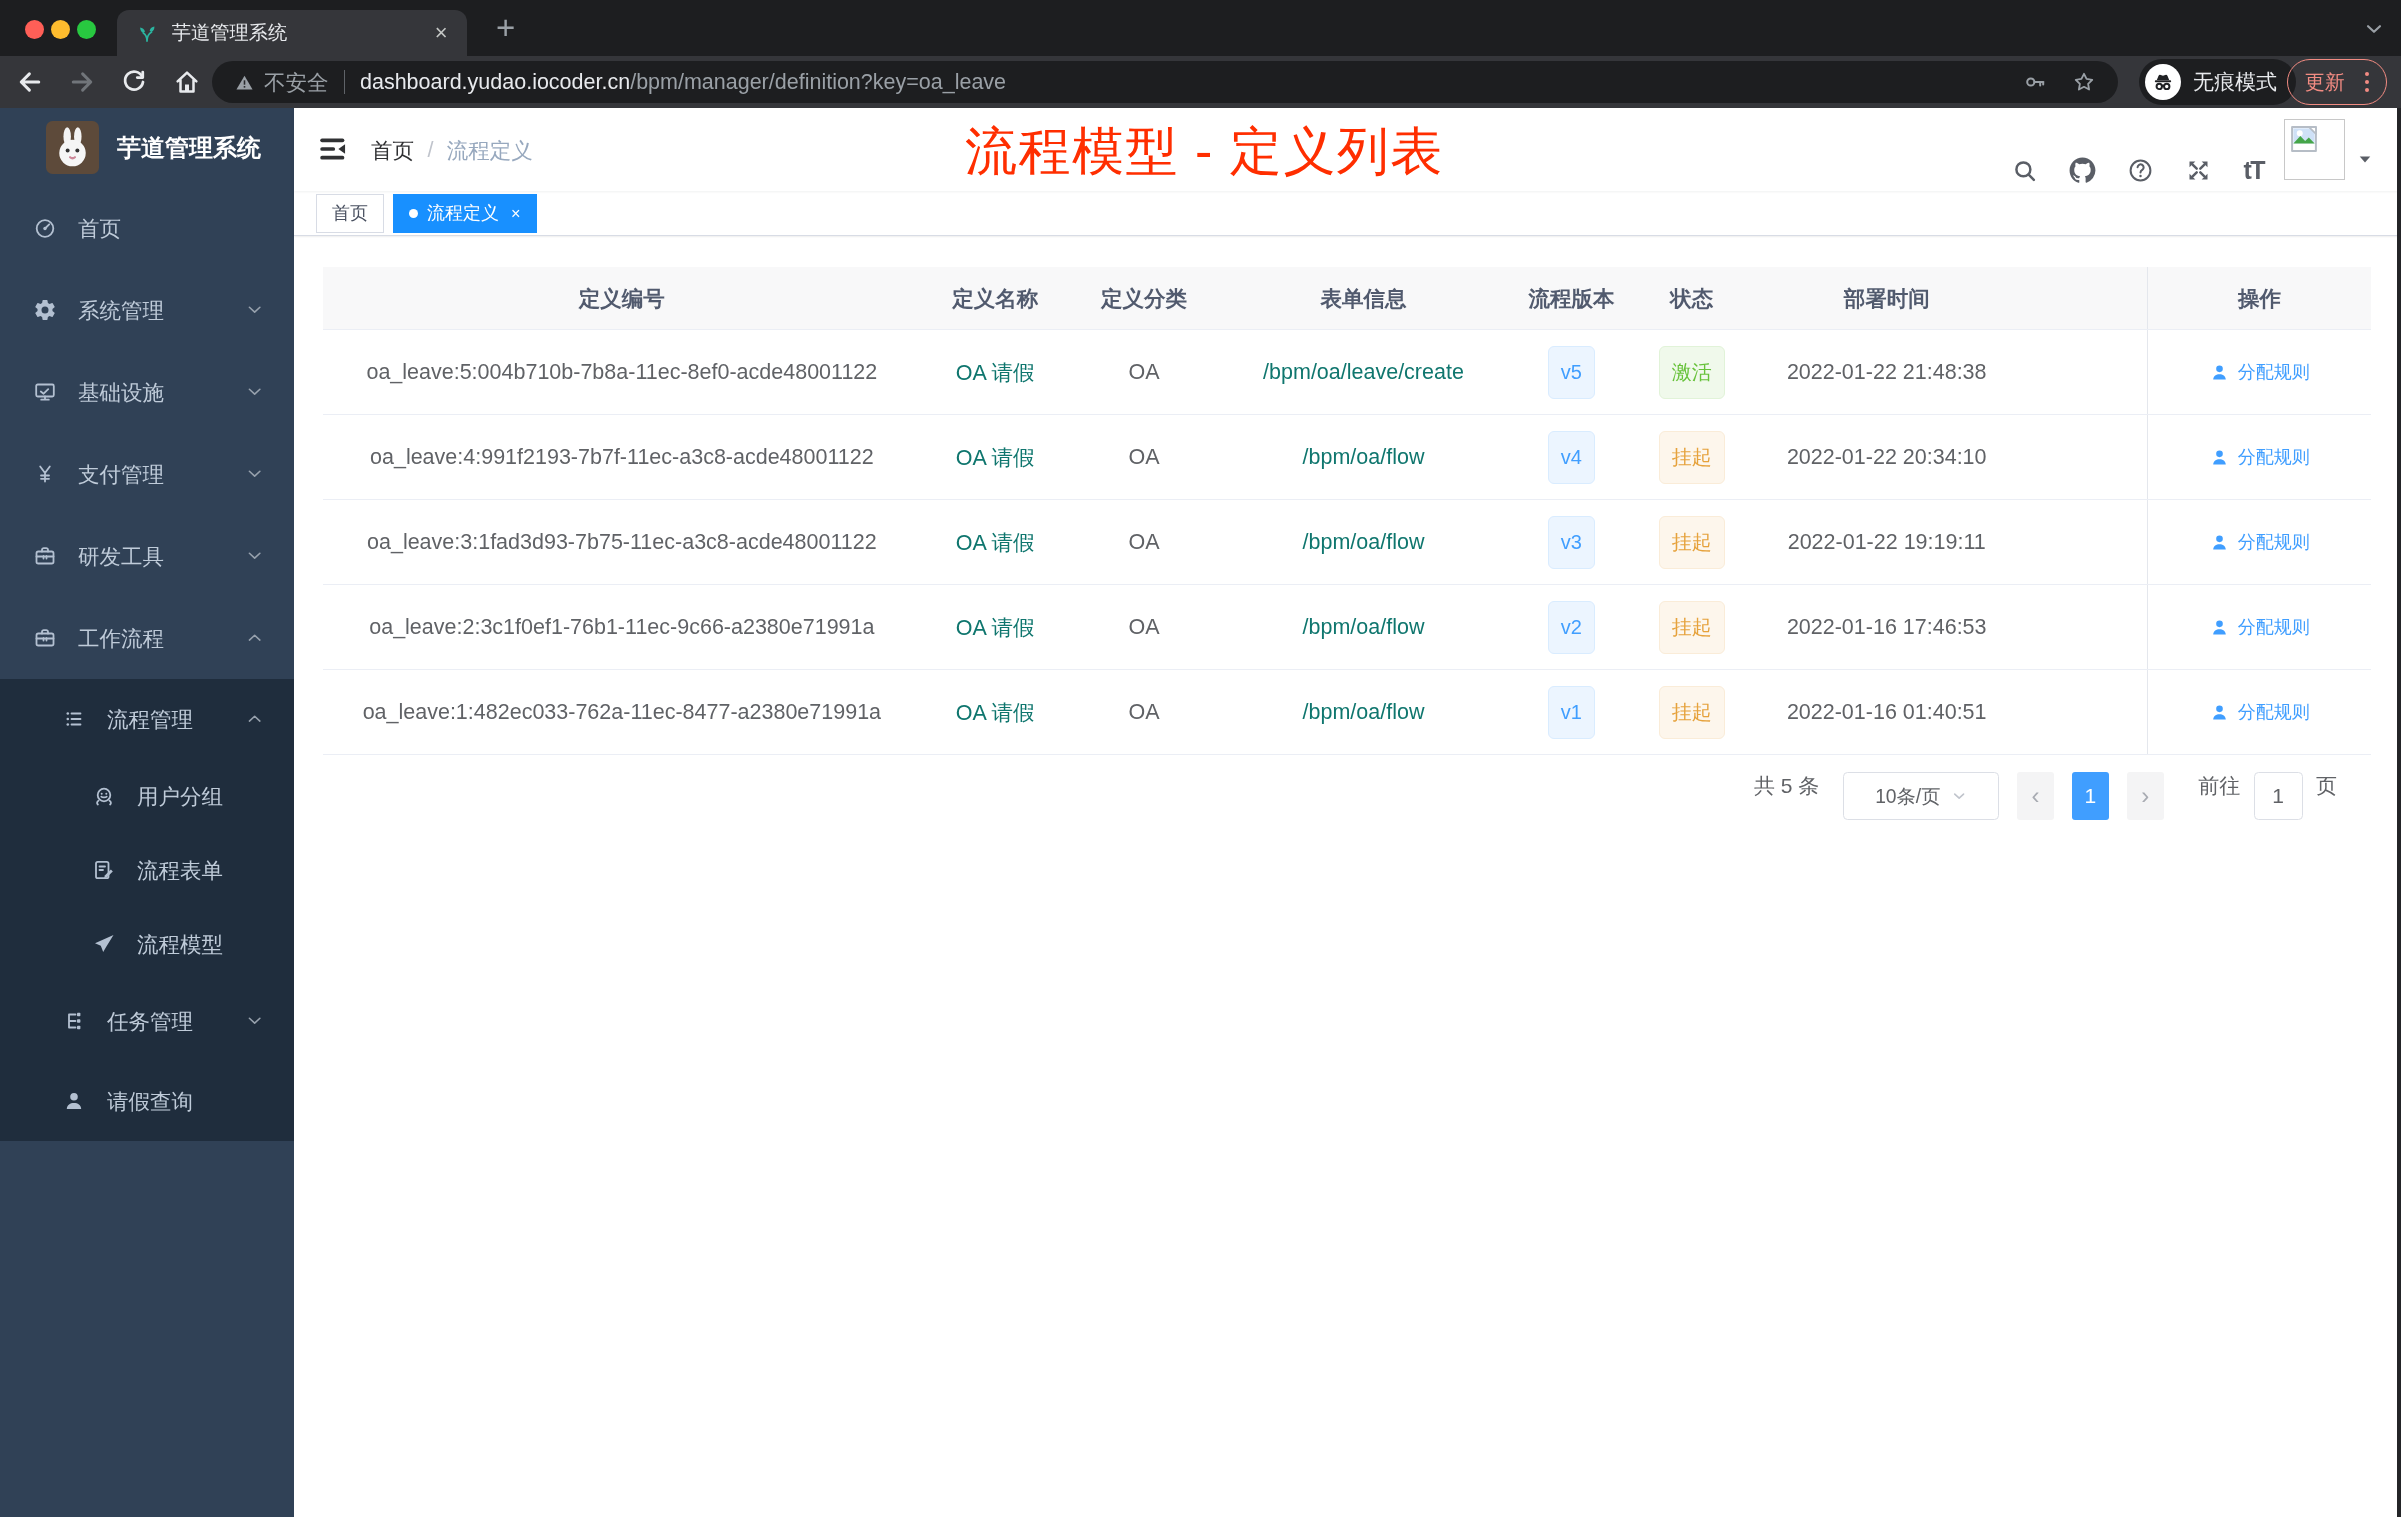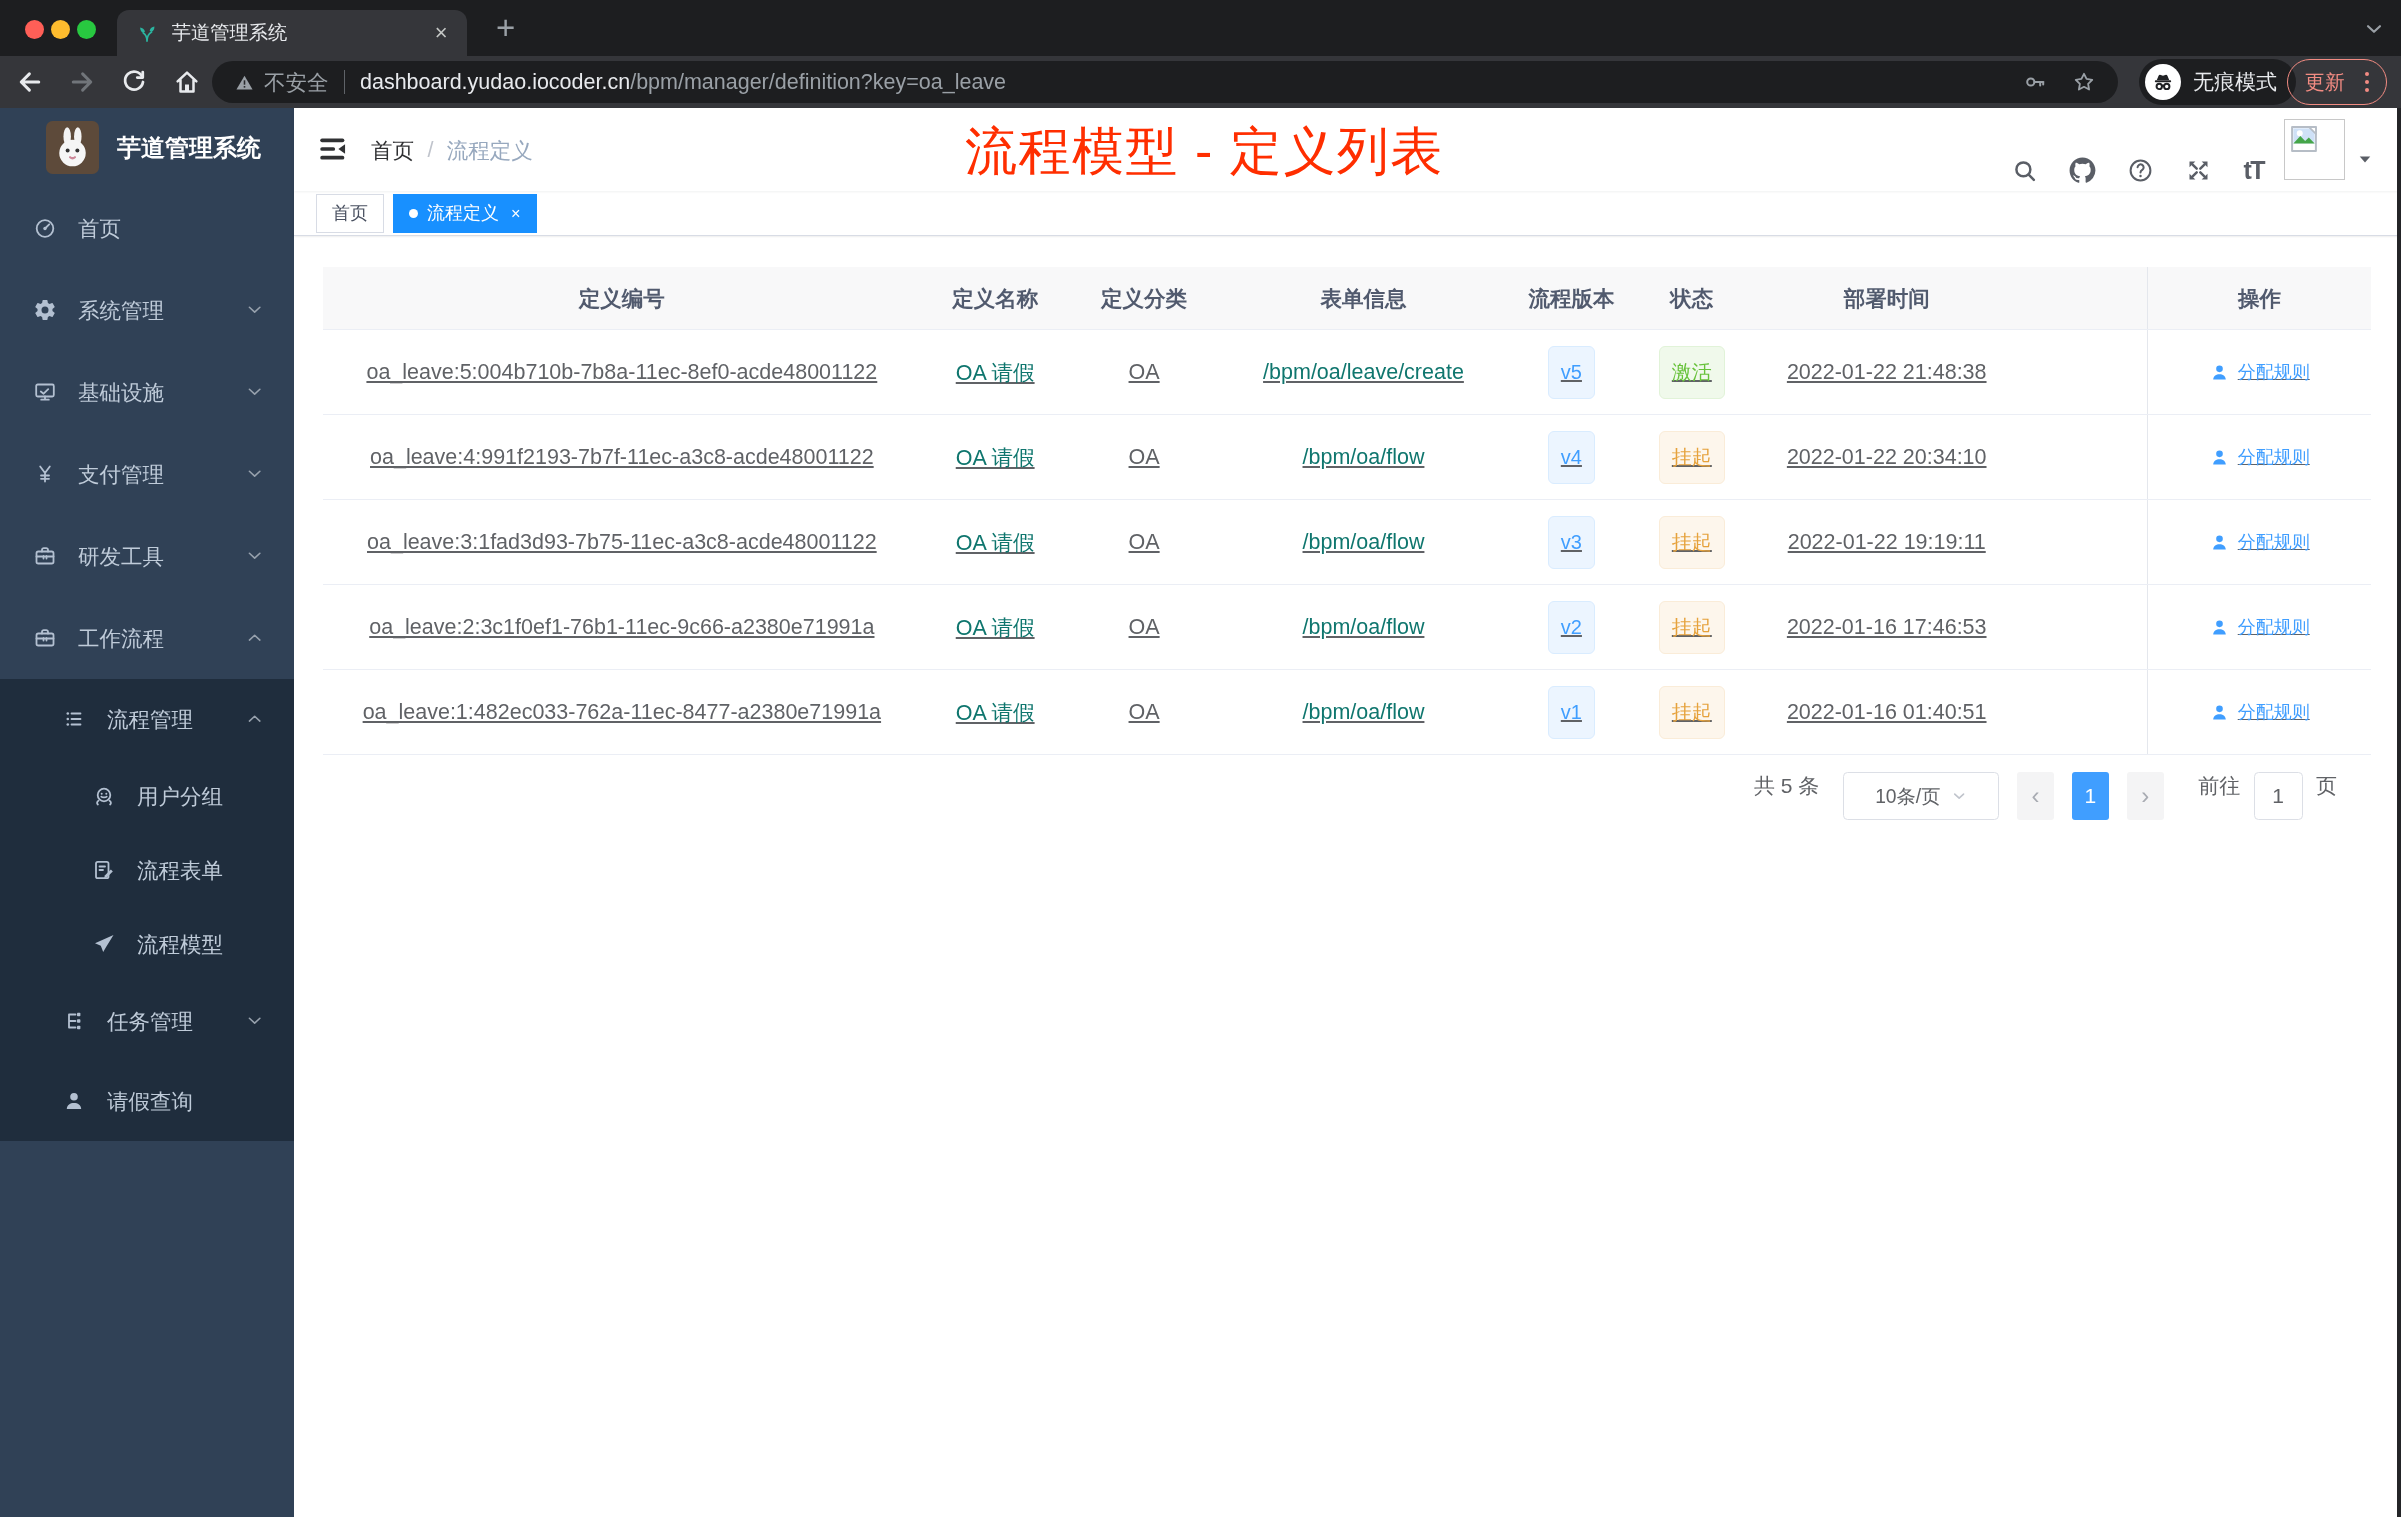--- a/index.html
+++ b/index.html
@@ -89,7 +89,7 @@
   .table { position:absolute; left:29px; top:31px; width:2048px; font-size:21.5px; color:#606266; }
   .thead { display:flex; height:63px; background:#f8f8f9; align-items:center; border-bottom:0.7px solid #ebeef5; }
   .th { font-weight:bold; color:#515a6e; font-size:21.5px; display:flex; align-items:center; justify-content:center; height:100%; }
-  .tr { display:flex; height:85px; align-items:flex-end; border-bottom:0.7px solid #ebeef5; background:#fff;text-decoration:underline; }
+  .tr { display:flex; height:85px; align-items:flex-end; border-bottom:0.7px solid #ebeef5; background:#fff; }
   .td { display:flex; align-items:center; justify-content:center; height:100%; }
   .c0{width:598px}.c1{width:149px}.c2{width:149px}.c3{width:290px}.c4{width:126px}
   .c5{width:115px}.c6{width:275px}.cf{width:123px}

